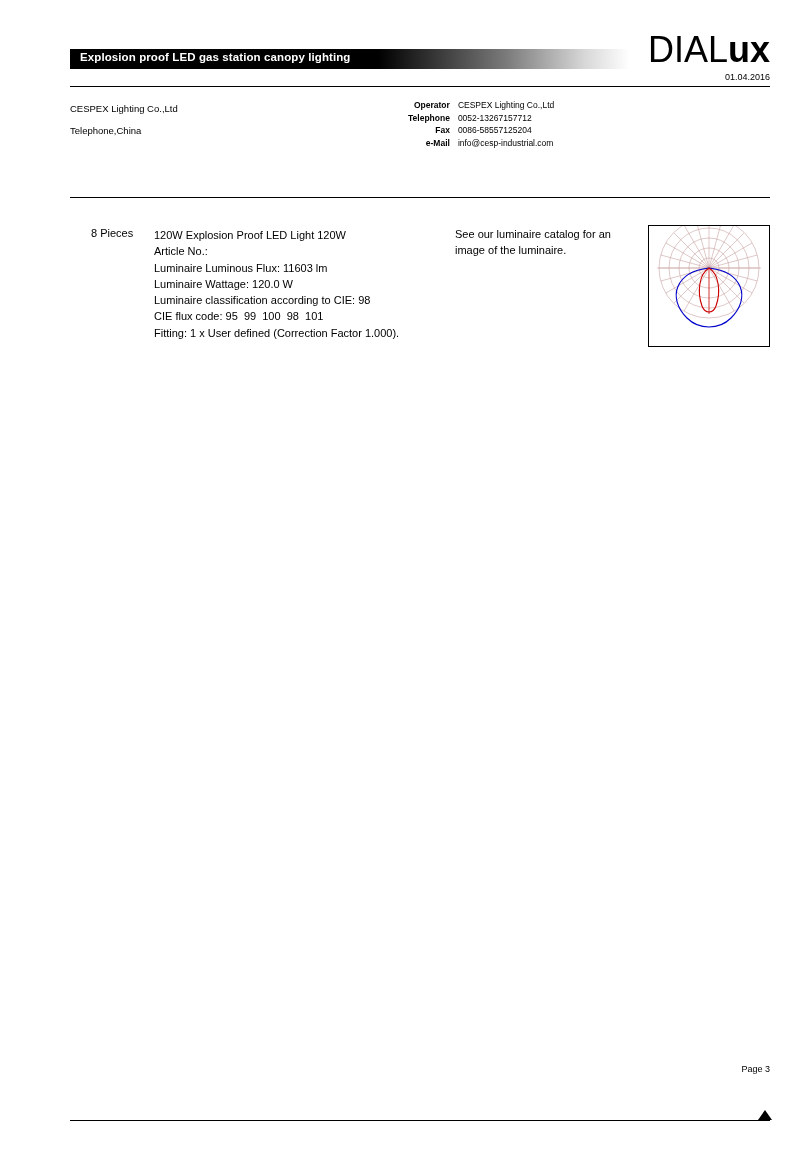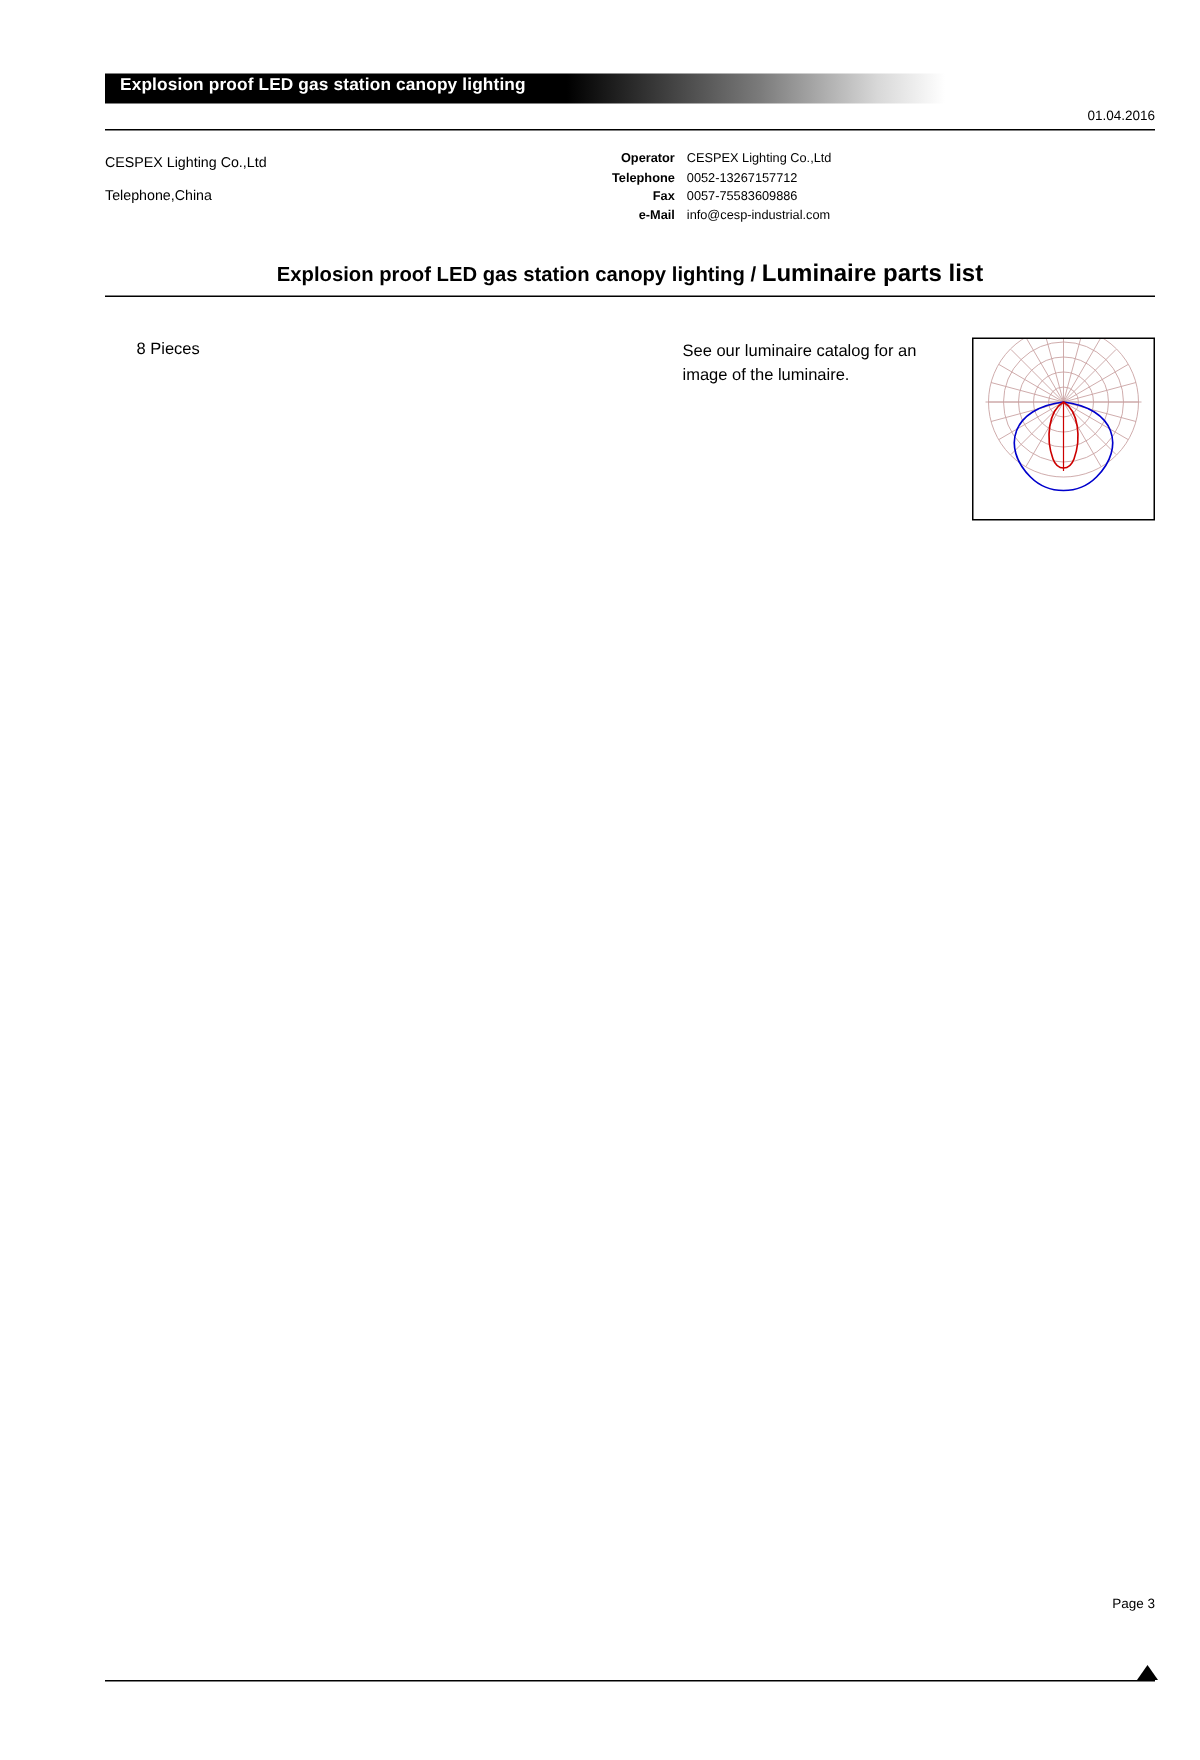--- a/index.html
+++ b/index.html
@@ -196,6 +196,7 @@
   <div class="header">
     <div class="header-bar"></div>
     <div class="header-title">Explosion proof LED gas station canopy lighting</div>
+    <div class="logo"><span class="thin">DIAL</span><span class="bold">ux</span></div>
     <div class="header-date">01.04.2016</div>
   </div>
   <div class="rule rule-top"></div>

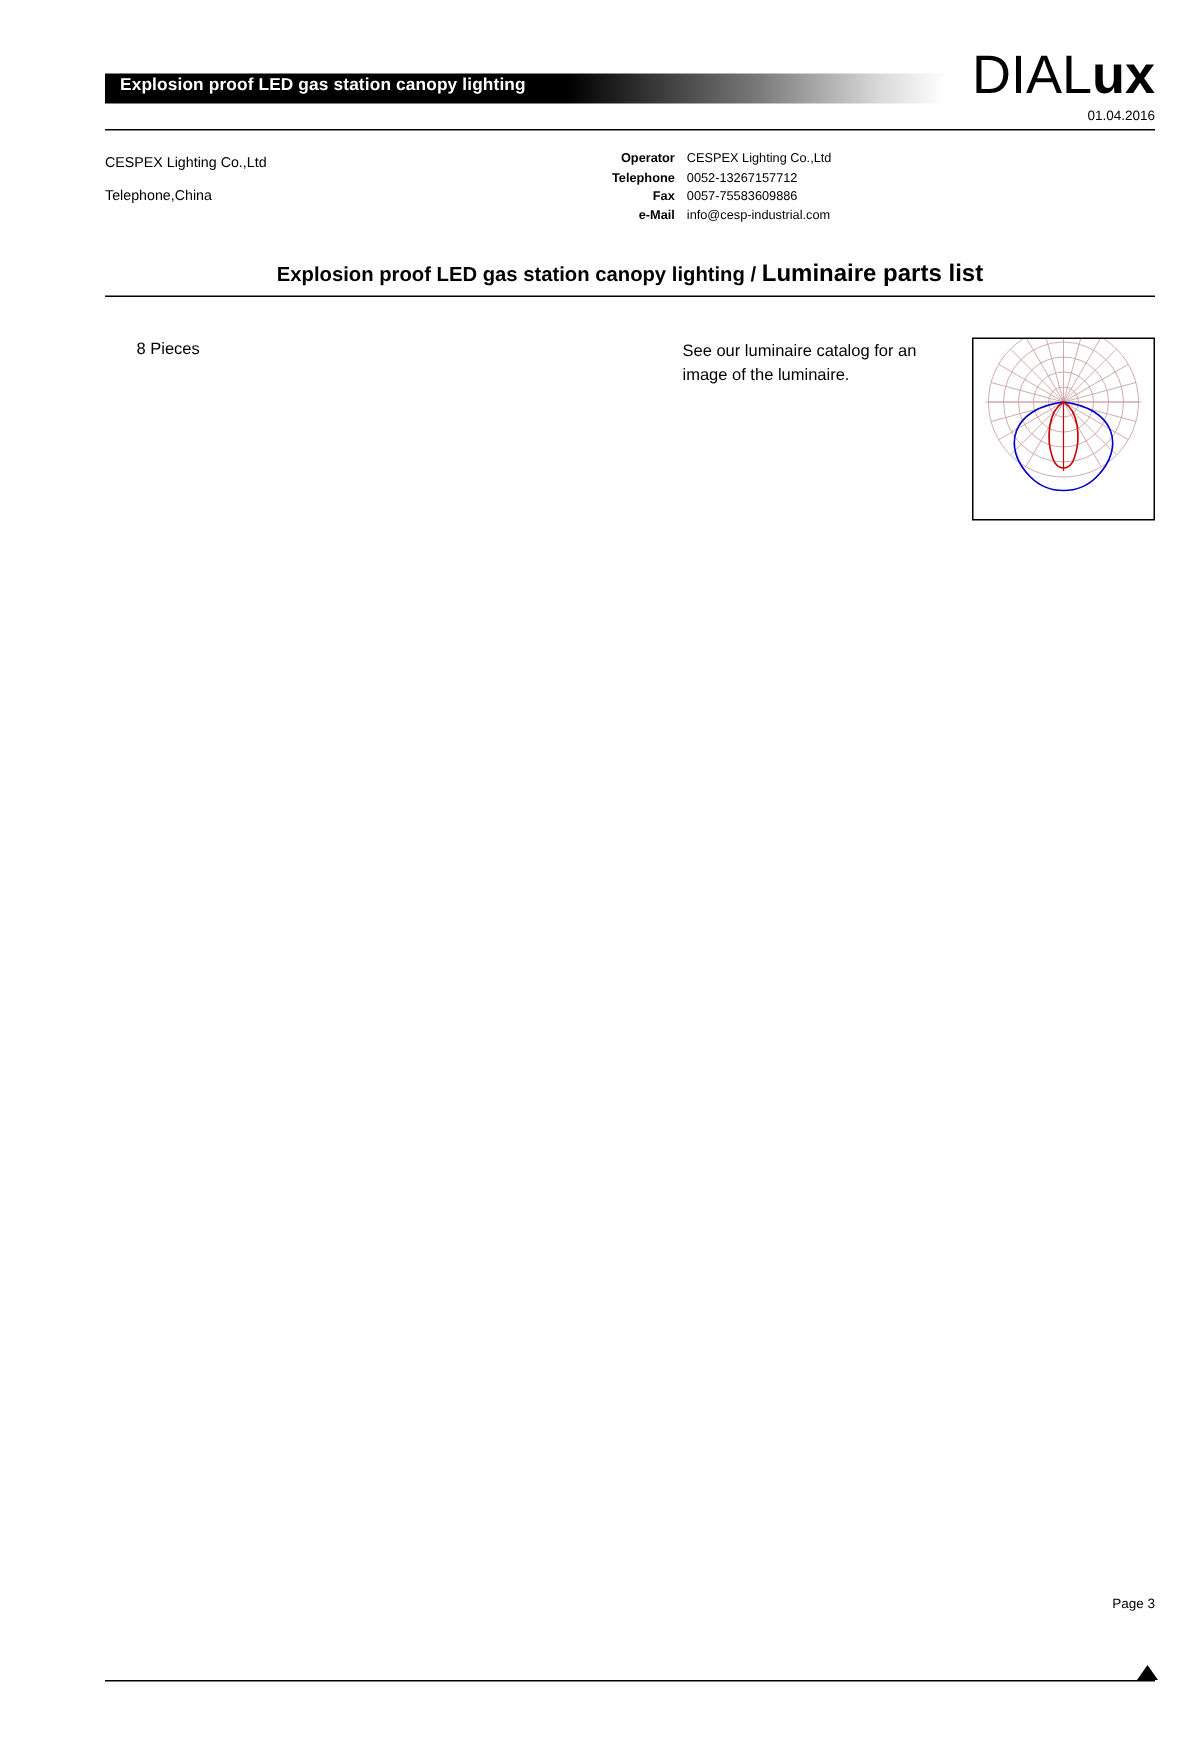--- a/index.html
+++ b/index.html
@@ -219,7 +219,7 @@
       </tr>
       <tr>
         <td class="lbl">Fax</td>
-        <td class="val">0057-75583609886</td>
+        <td class="val">0086-58557125204</td>
       </tr>
       <tr>
         <td class="lbl">e-Mail</td>

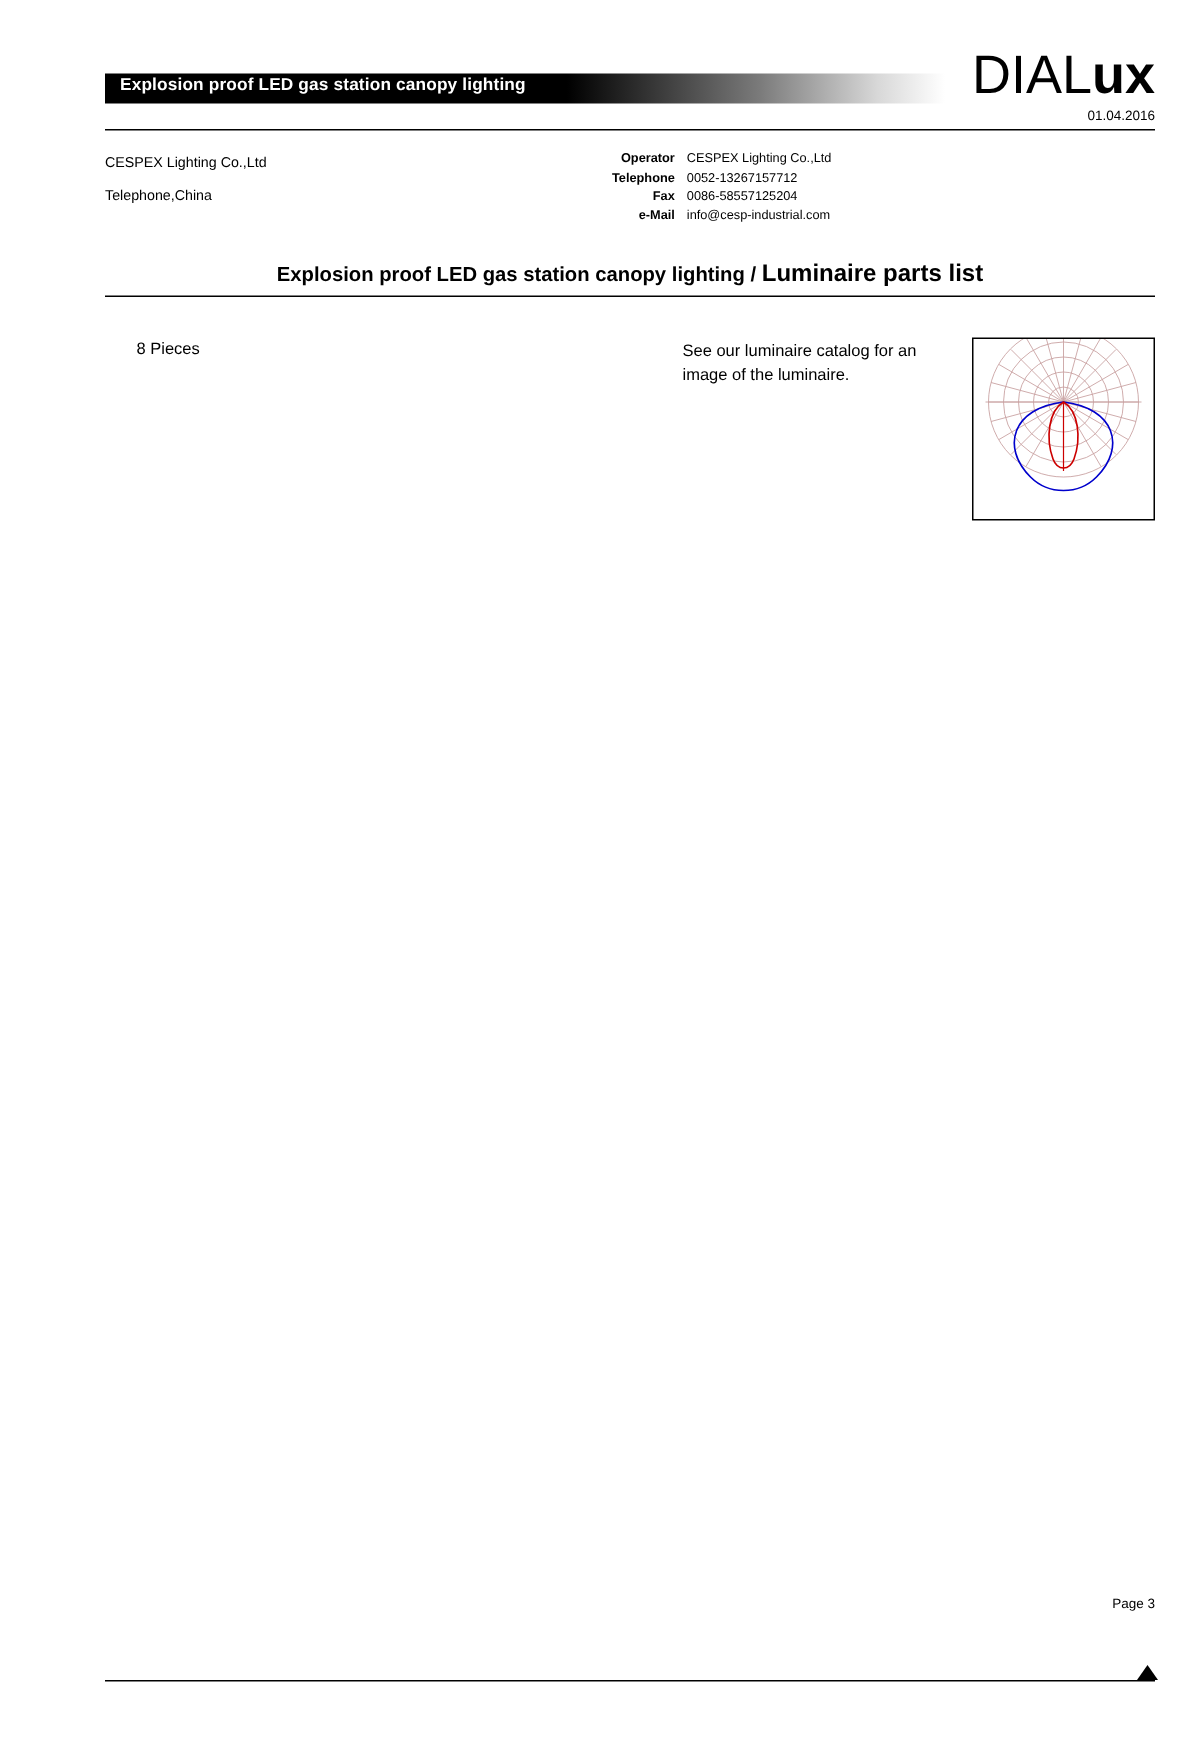--- a/index.html
+++ b/index.html
@@ -229,7 +229,6 @@
       </table>
   </div>
 
-  <div class="section-title"><span class="normal">Explosion proof LED gas station canopy lighting / </span><span class="big">Luminaire parts list</span></div>
   <div class="rule rule-section"></div>
 
   <div class="pieces">8 Pieces</div>

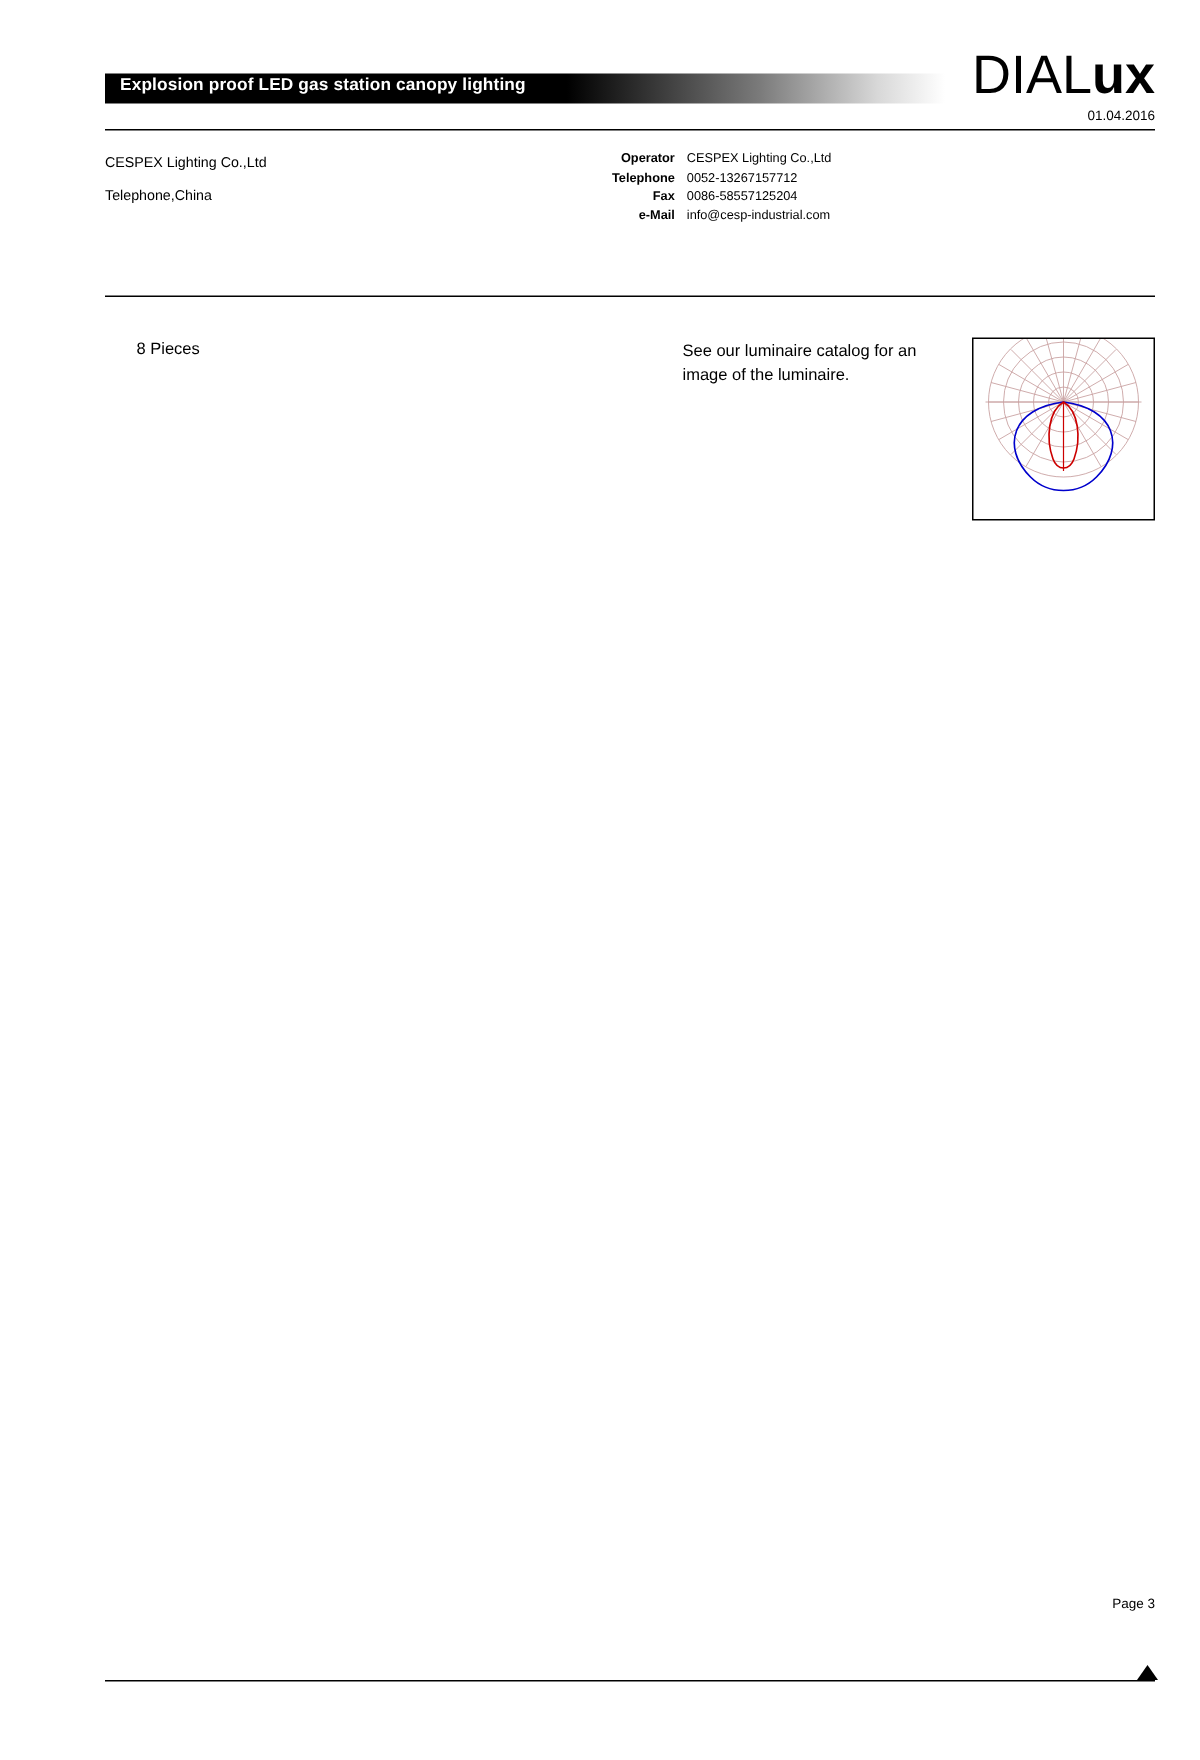--- a/index.html
+++ b/index.html
@@ -232,6 +232,13 @@
   <div class="rule rule-section"></div>
 
   <div class="pieces">8 Pieces</div>
+  <div class="lum-desc" style="white-space: pre-wrap;">120W Explosion Proof LED Light 120W
+Article No.:
+Luminaire Luminous Flux: 11603 lm
+Luminaire Wattage: 120.0 W
+Luminaire classification according to CIE: 98
+CIE flux code: 95  99  100  98  101
+Fitting: 1 x User defined (Correction Factor 1.000).</div>
   <div class="catalog-note">See our luminaire catalog for an image of the luminaire.</div>
 
   <div class="polar-box">

